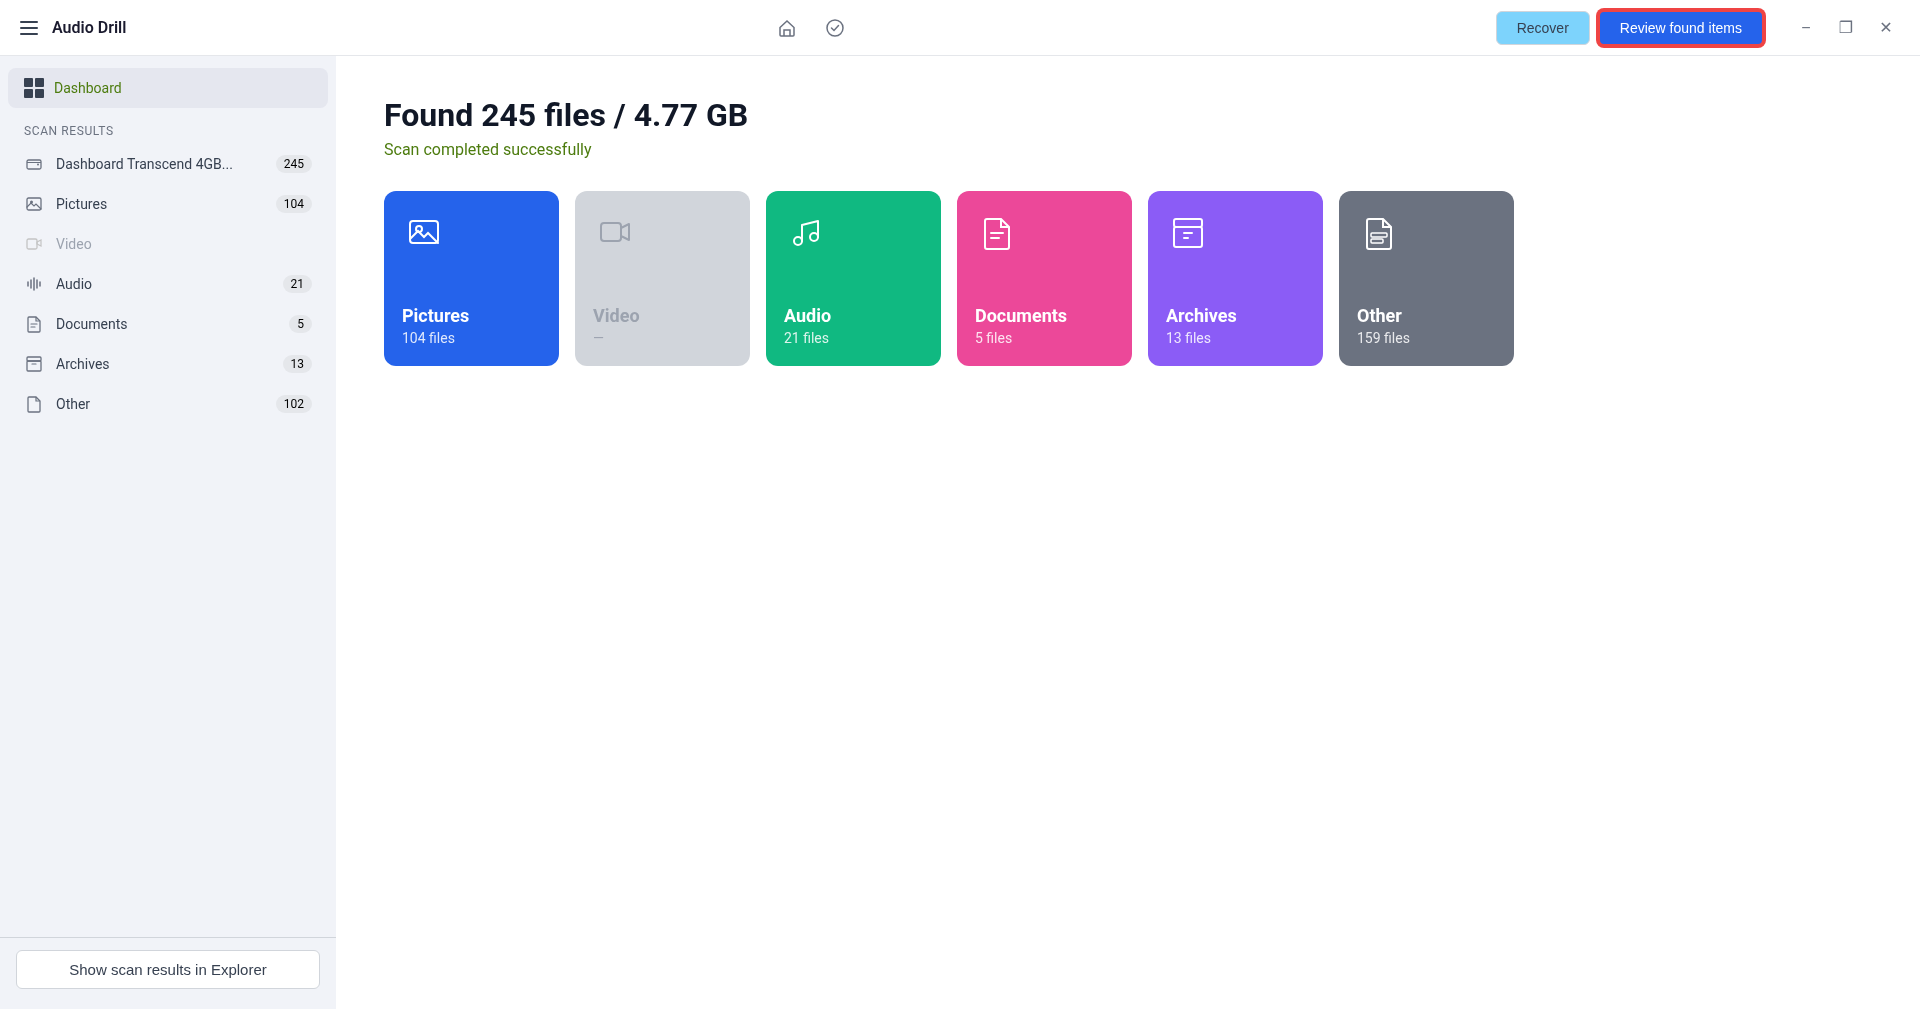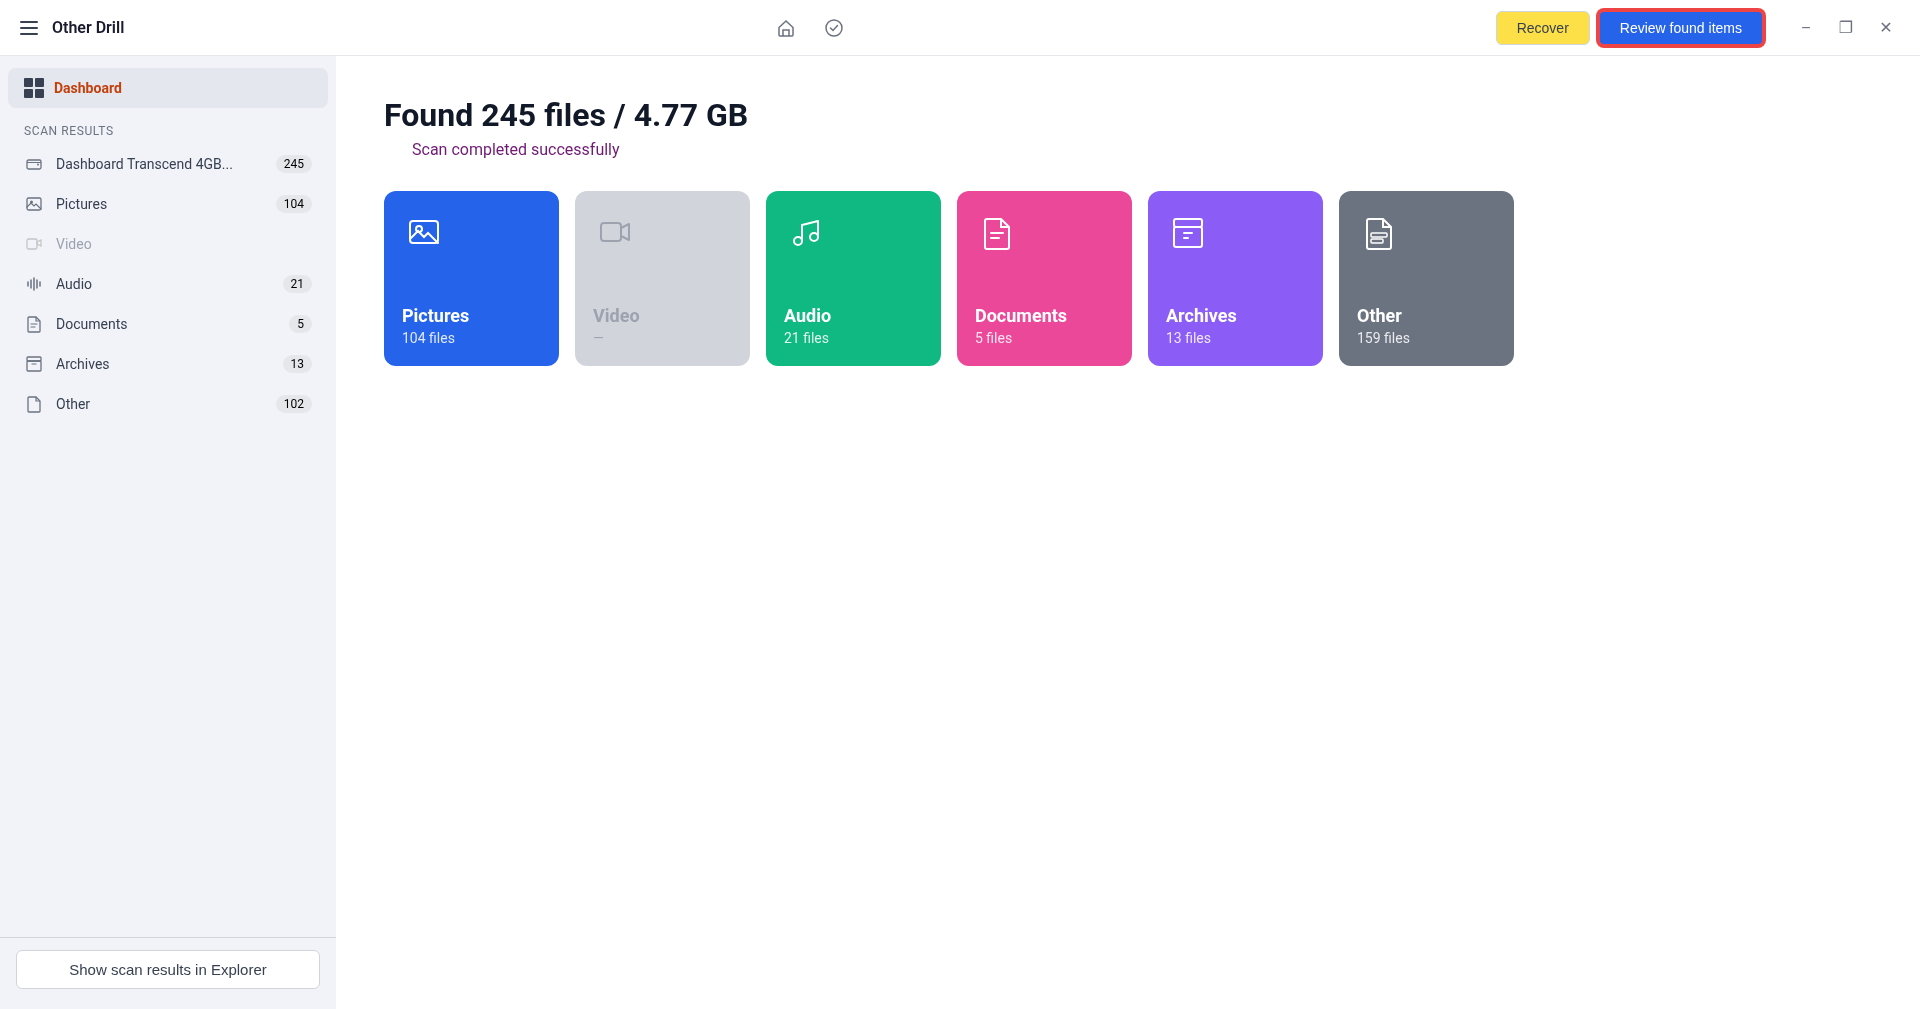--- a/index.html
+++ b/index.html
@@ -297,7 +297,7 @@
           <span></span>
           <span></span>
       </div>
-      <span class="app-title">Other Drill</span>
+      <span class="app-title">Audio Drill</span>
     </div>
     <div class="title-bar-nav">
       <div class="nav-icon">

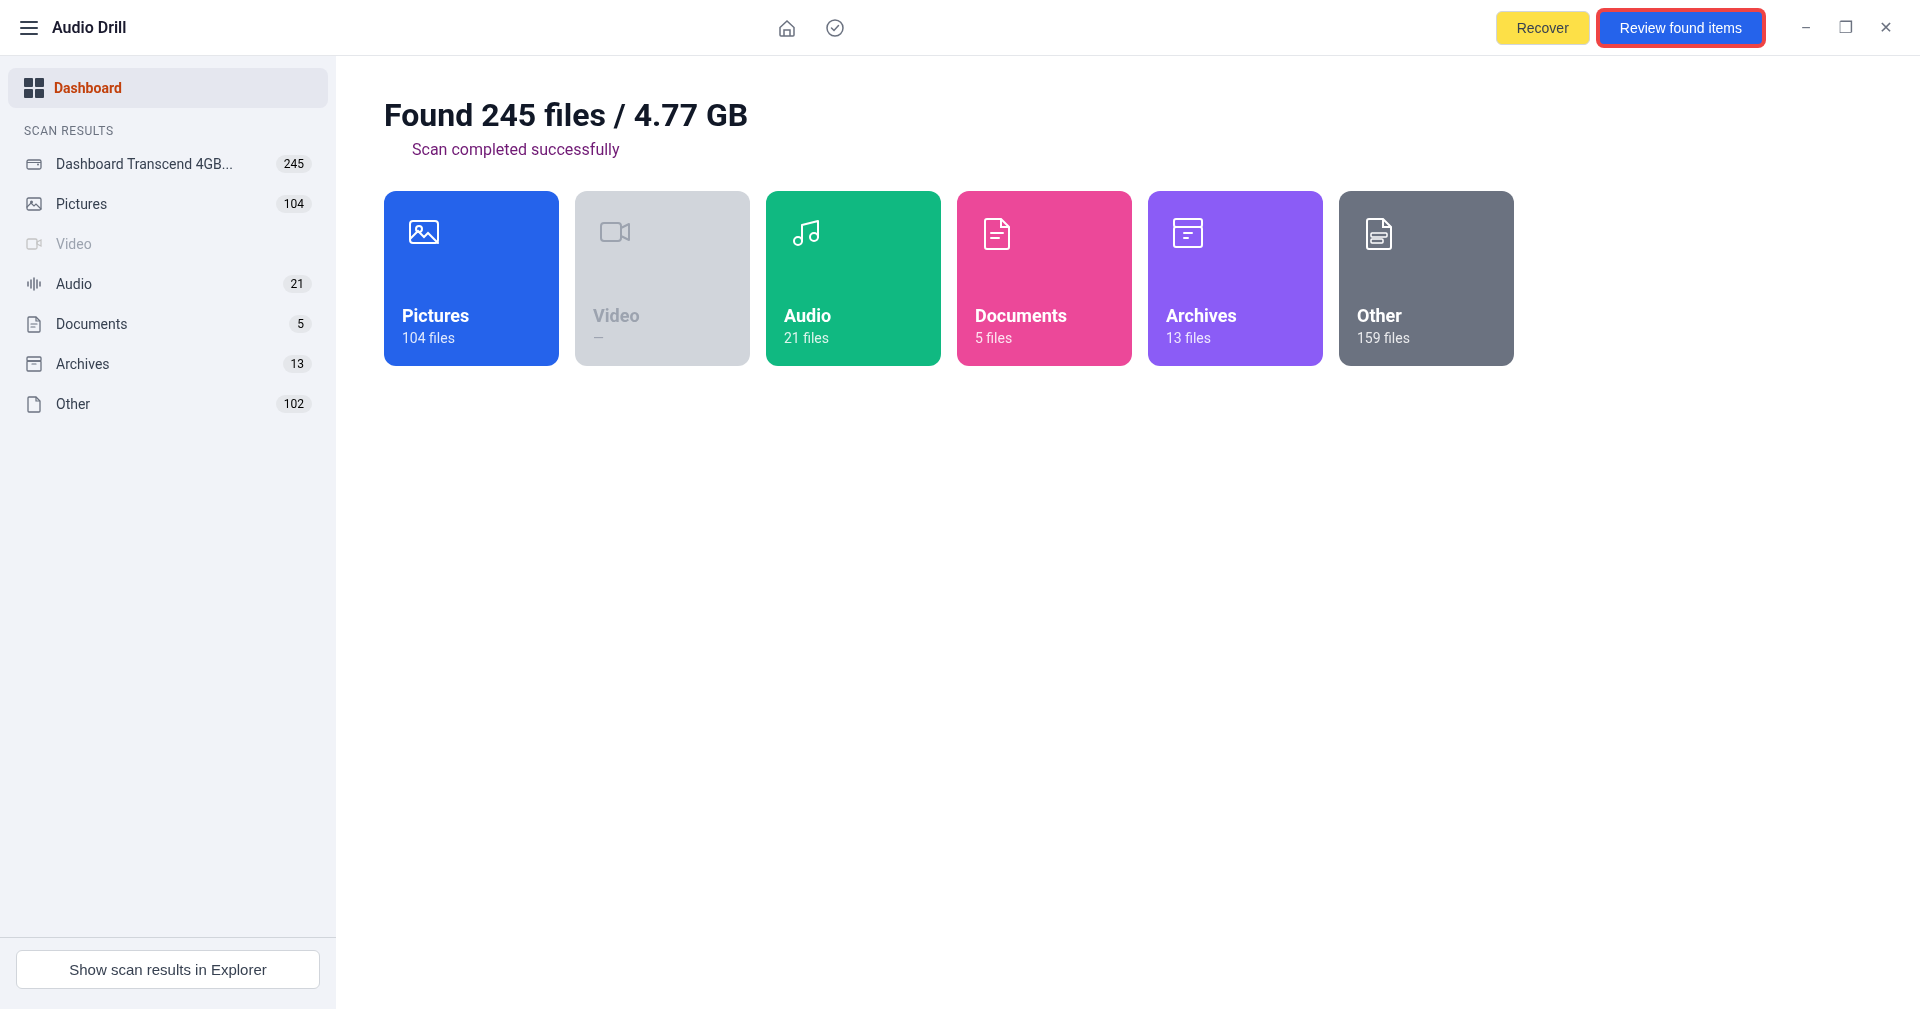--- a/index.html
+++ b/index.html
@@ -76,7 +76,7 @@
     }
     .btn-recover {
       padding: 8px 20px;
-      background: #fde047;
+      background: #7dd3fc;
       border: 1px solid #d1d5db;
       border-radius: 6px;
       font-size: 14px;

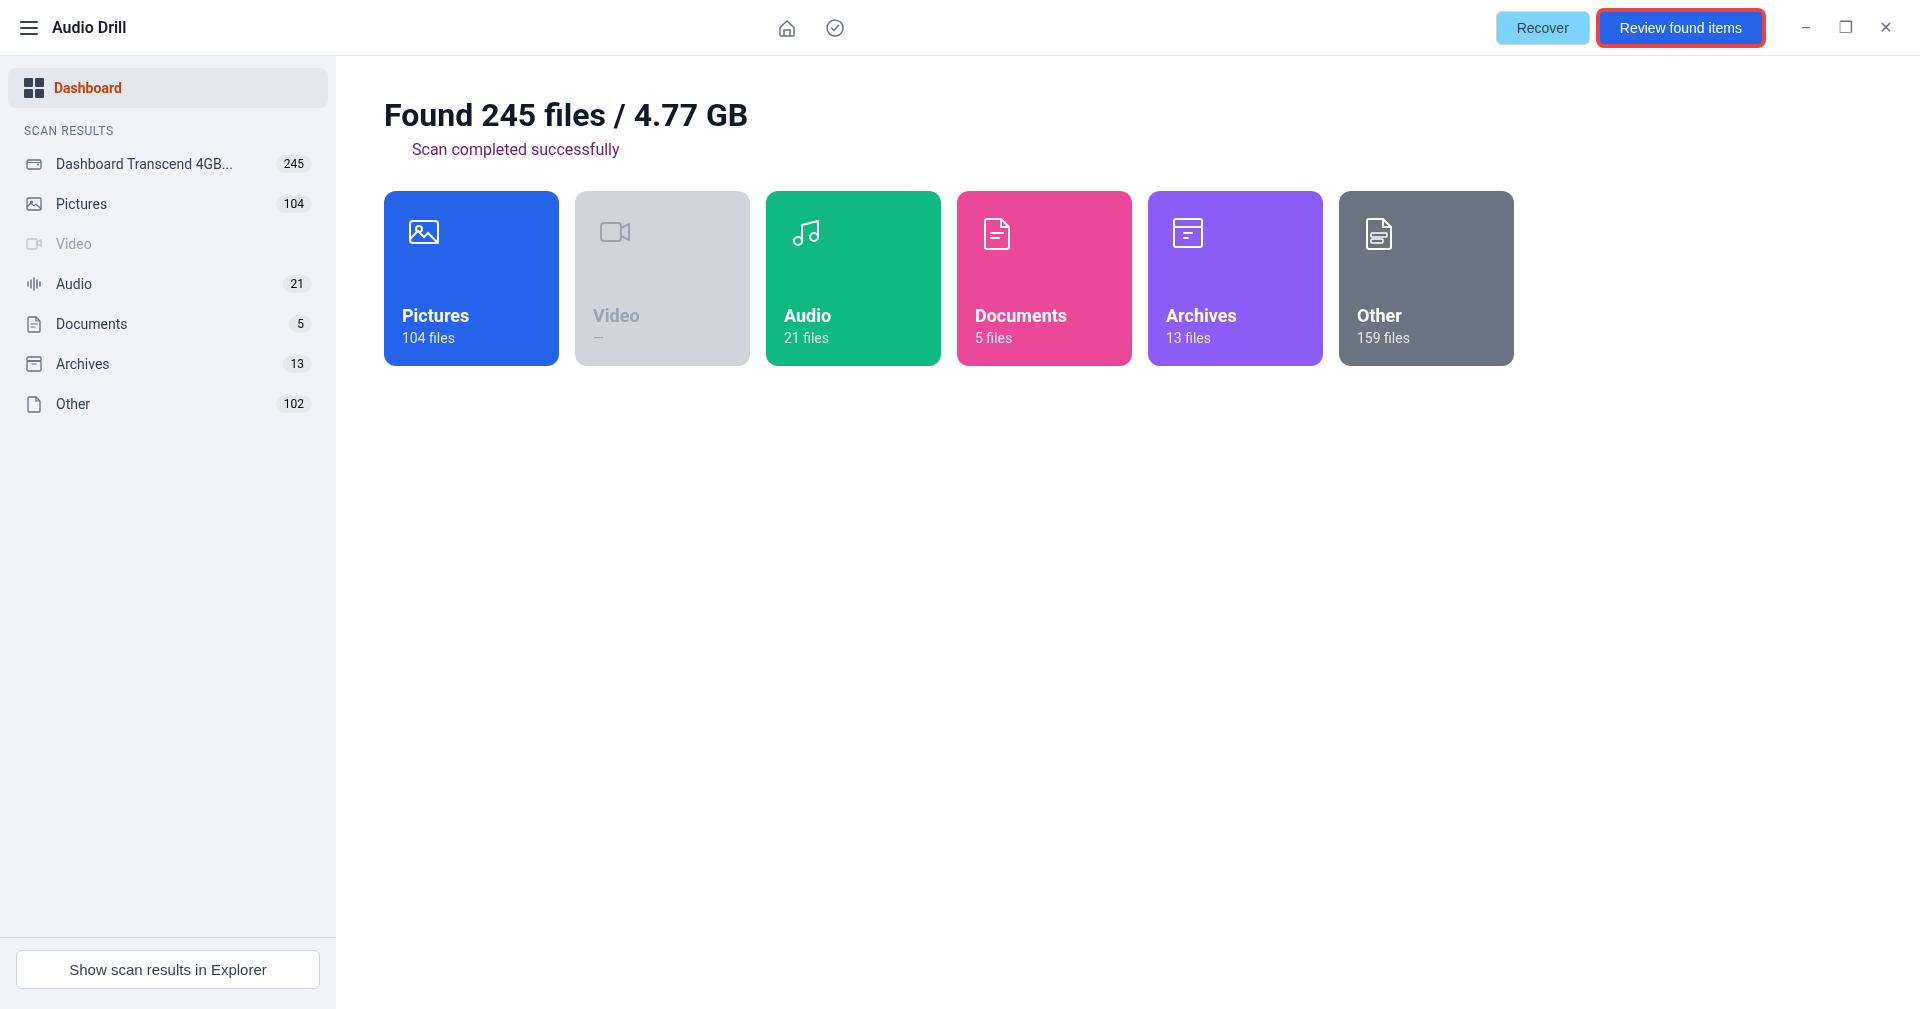--- a/index.html
+++ b/index.html
@@ -157,8 +157,8 @@
     }
     .sidebar-dashboard-label {
       font-size: 14px;
-      font-weight: 700;
-      color: #c2410c;
+      font-weight: 400;
+      color: #4d7c0f;
     }
     .sidebar-section-title {
       font-size: 12px;

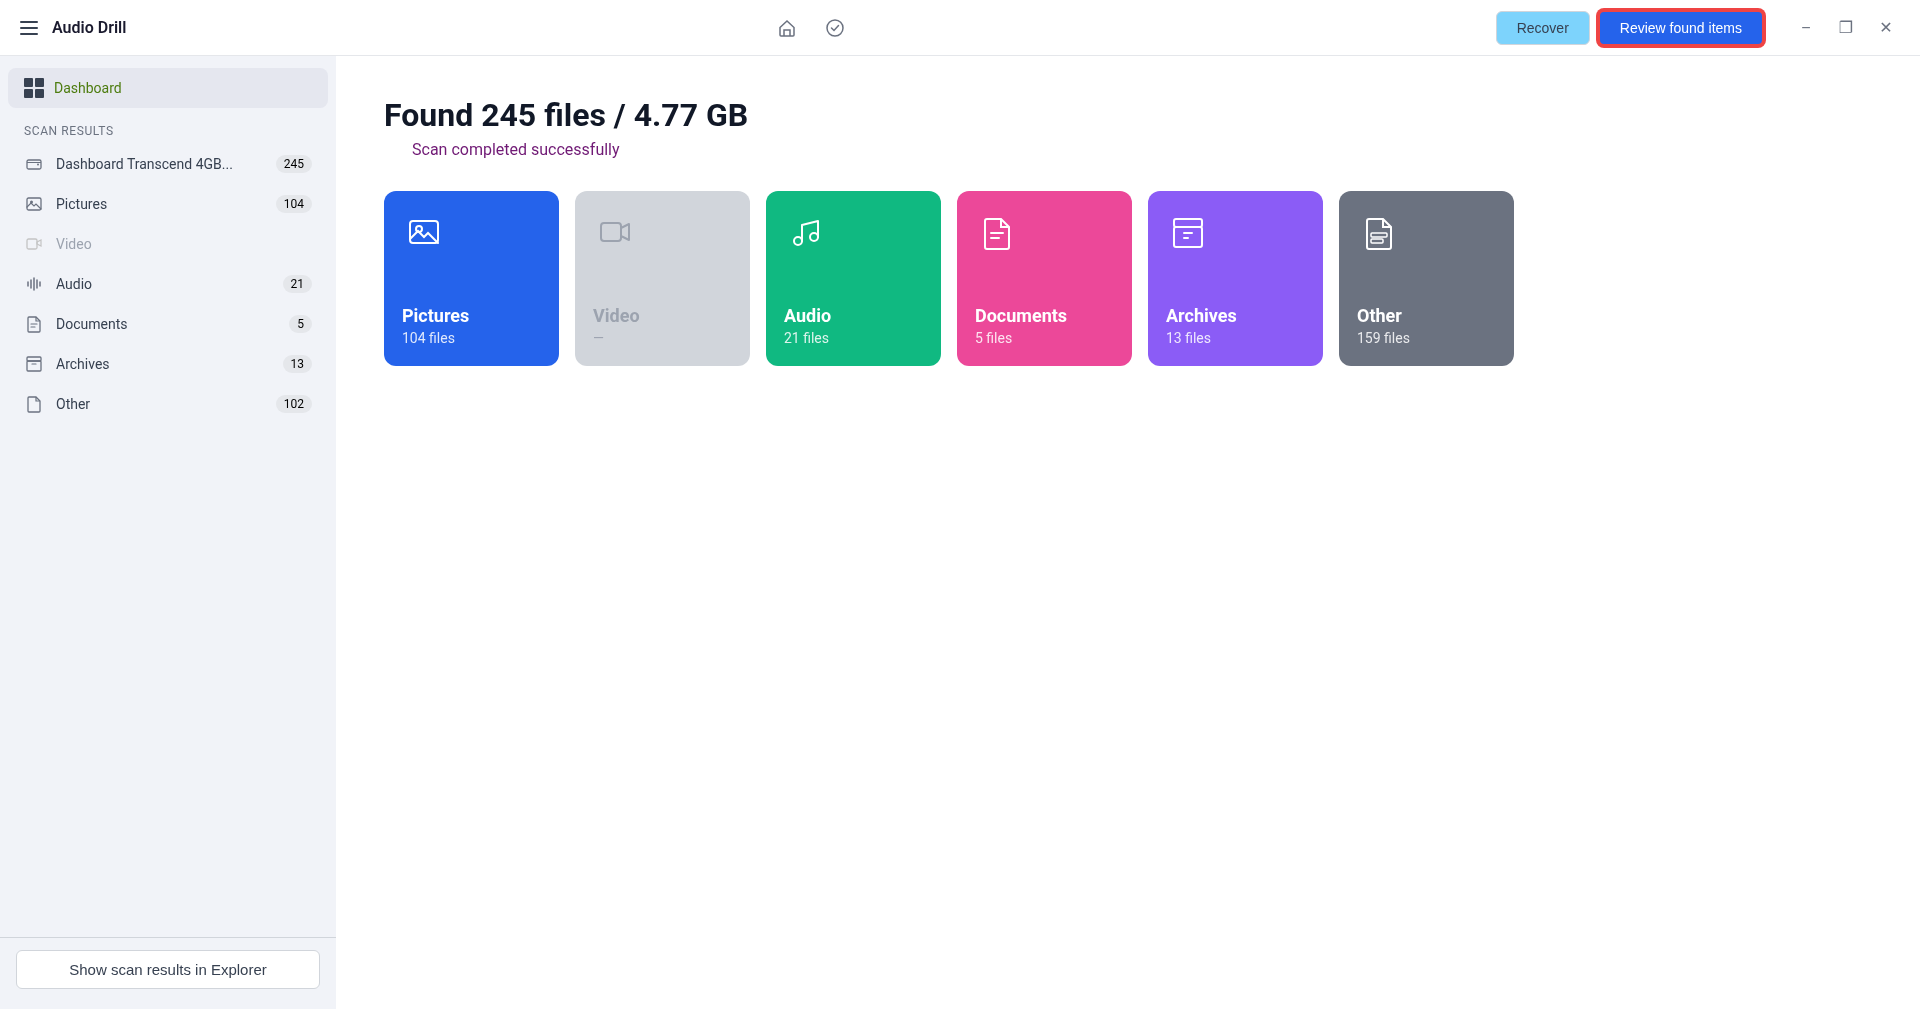--- a/index.html
+++ b/index.html
@@ -230,9 +230,8 @@
     }
     .scan-status {
       font-size: 16px;
-      color: #701a75;
+      color: #4d7c0f;
       margin-bottom: 32px;
-      margin-left: 28px;
     }
 
     

